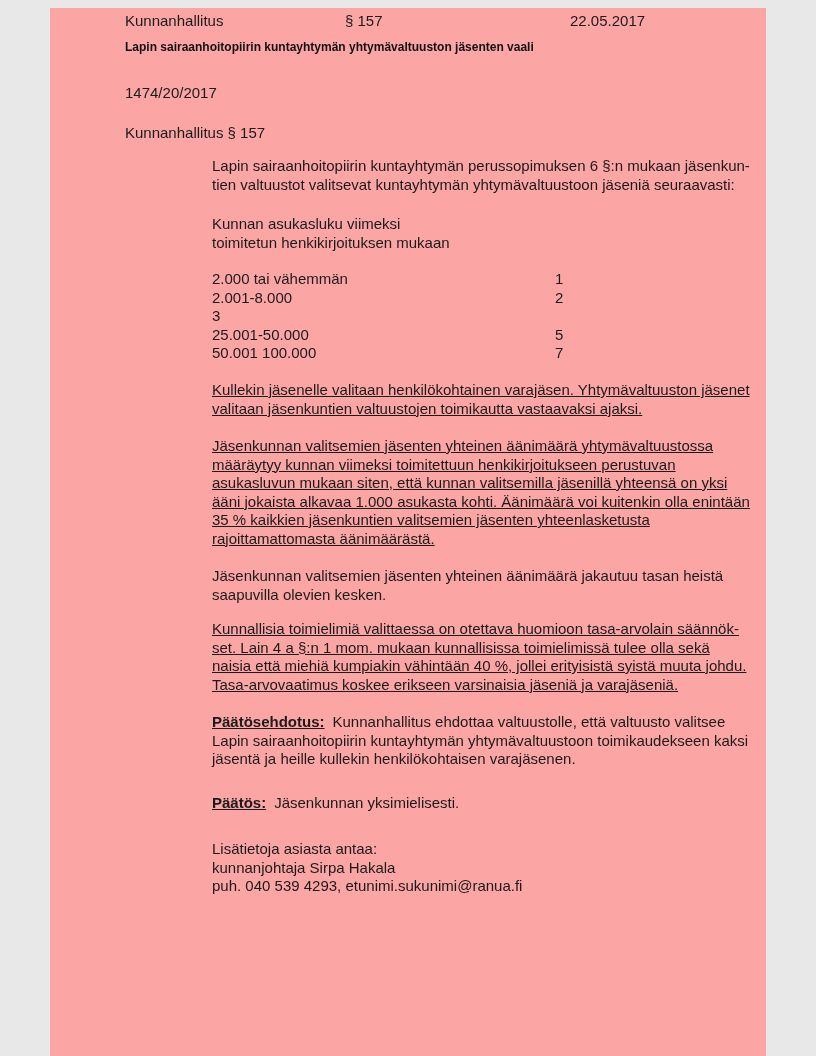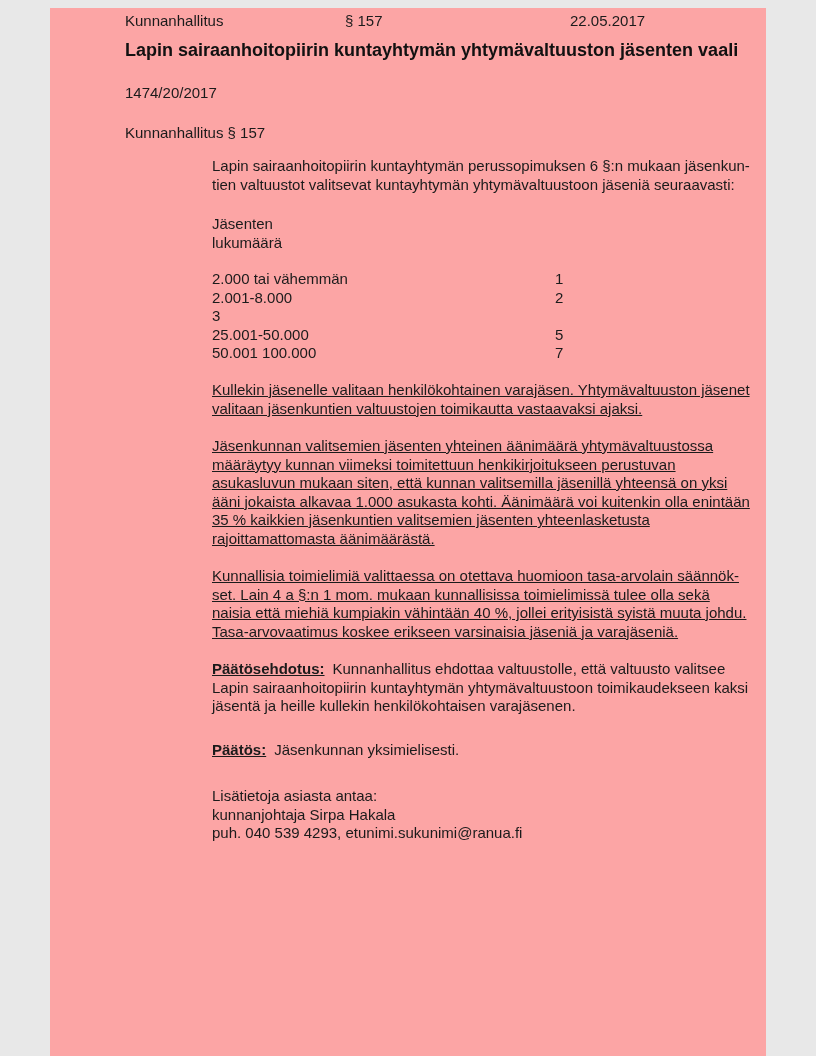--- a/index.html
+++ b/index.html
@@ -23,7 +23,7 @@
     left: 75px;
     top: 32px;
     margin: 0;
-    font-size: 18px;
+    font-size: 12px;
     font-weight: 700;
     color: #111111;
     white-space: nowrap;

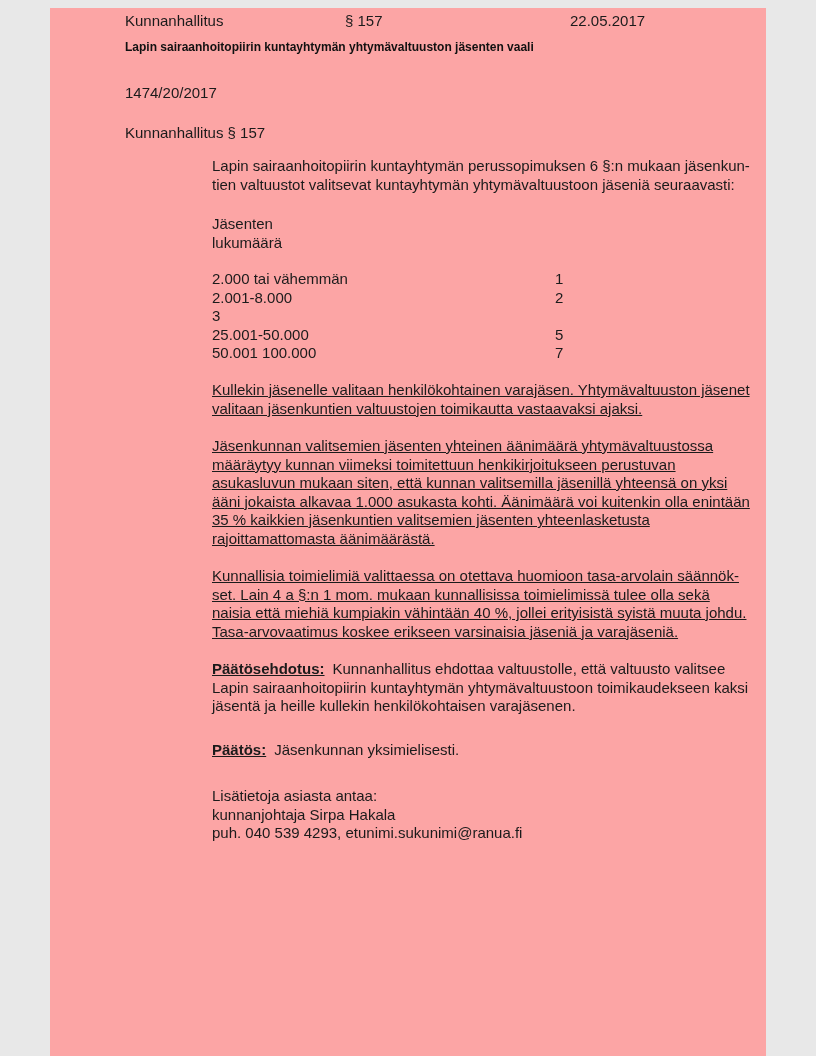--- a/index.html
+++ b/index.html
@@ -82,6 +82,8 @@
 tien valtuustot valitsevat kuntayhtymän yhtymävaltuustoon jäseniä seuraavasti:</p>
 
     <div class="mb-thead tbl-row">
+      <div>Kunnan asukasluku viimeksi
+toimitetun henkikirjoituksen mukaan</div>
       <div>Jäsenten
 lukumäärä</div>
     </div>

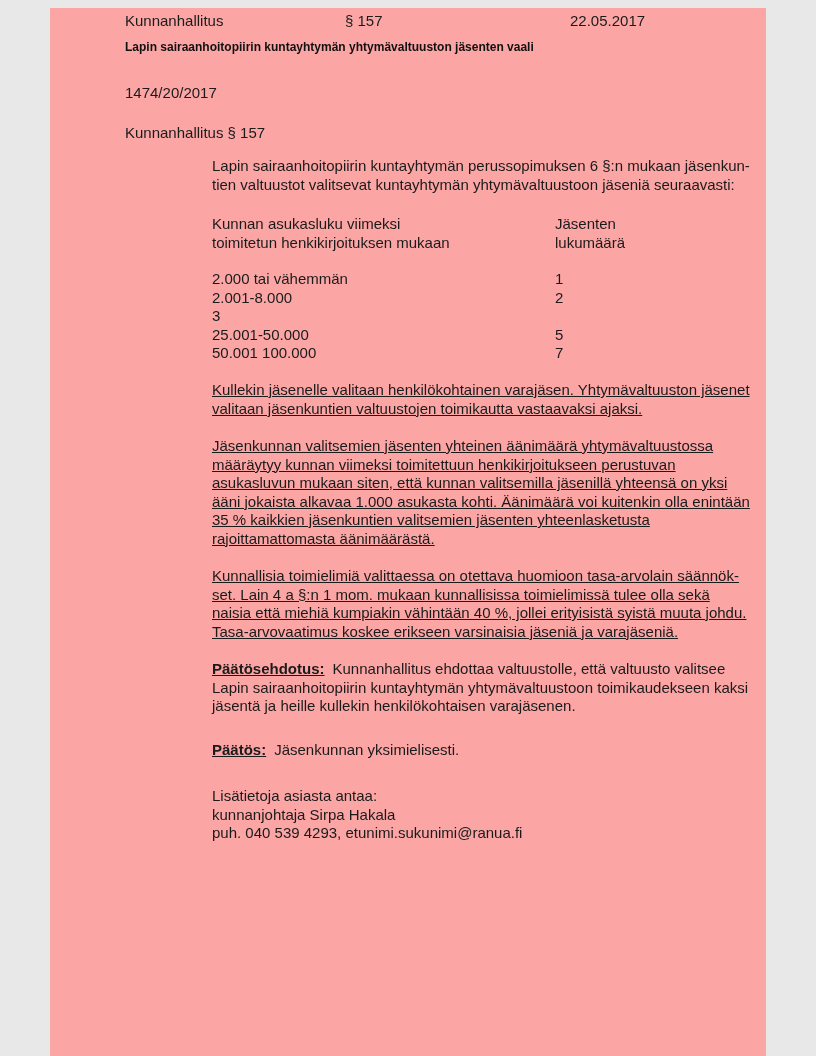--- a/index.html
+++ b/index.html
@@ -84,8 +84,6 @@
     <div class="mb-thead tbl-row">
       <div>Kunnan asukasluku viimeksi
 toimitetun henkikirjoituksen mukaan</div>
-      <div>Jäsenten
-lukumäärä</div>
     </div>
 
     <div class="mb-rows">

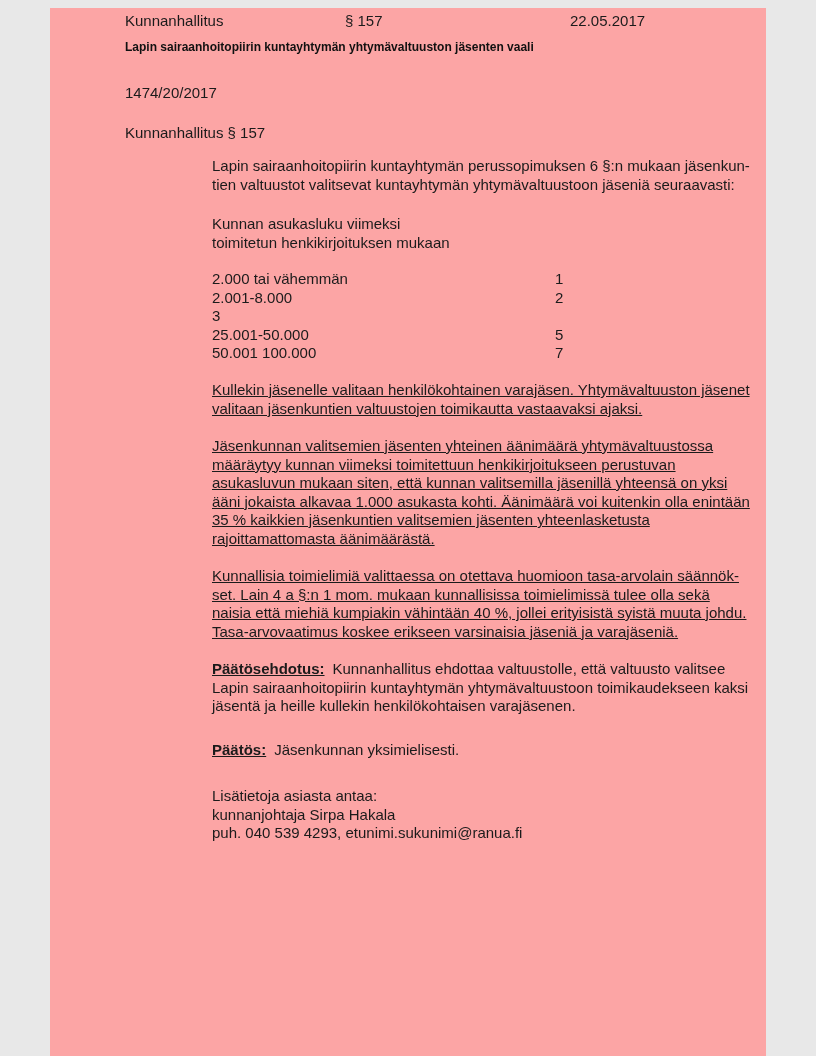--- a/index.html
+++ b/index.html
@@ -118,6 +118,8 @@
 35 % kaikkien jäsenkuntien valitsemien jäsenten yhteenlasketusta
 rajoittamattomasta äänimäärästä.</p>
 
+    <p class="mb-p4">Jäsenkunnan valitsemien jäsenten yhteinen äänimäärä jakautuu tasan heistä
+saapuvilla olevien kesken.</p>
 
     <p class="mb-std">Kunnallisia toimielimiä valittaessa on otettava huomioon tasa-arvolain säännök-
 set. Lain 4 a §:n 1 mom. mukaan kunnallisissa toimielimissä tulee olla sekä

